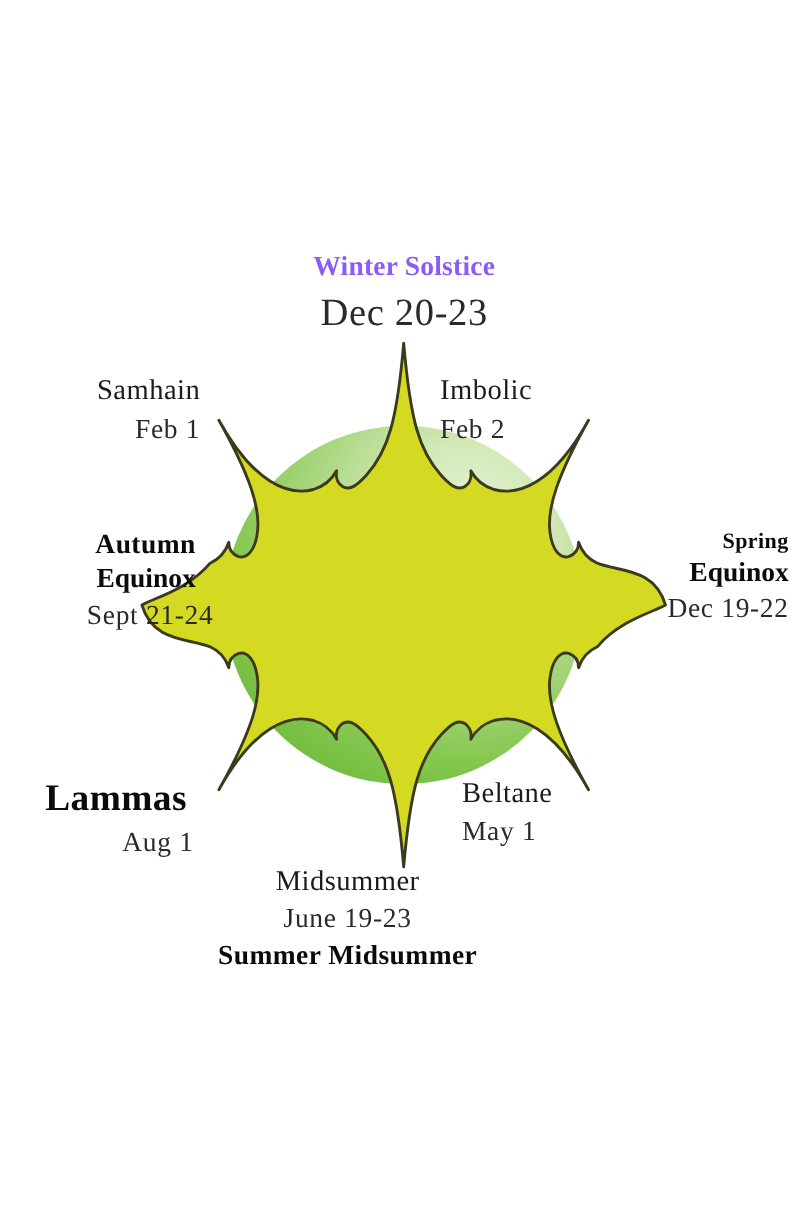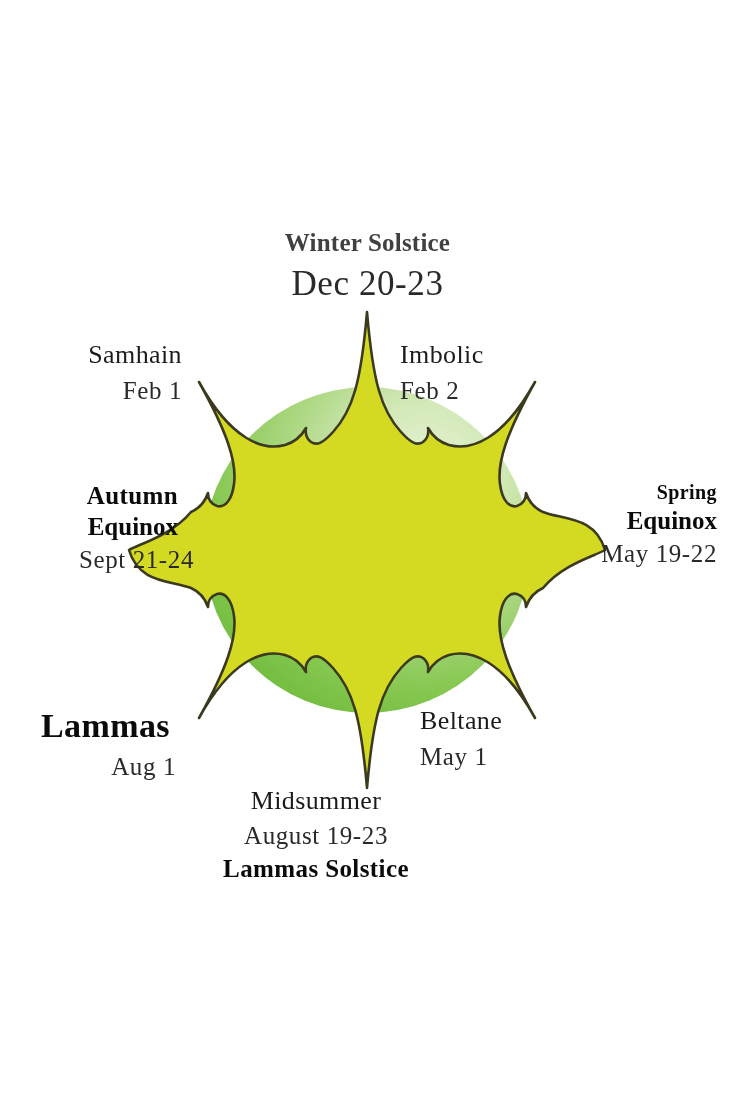--- a/index.html
+++ b/index.html
@@ -62,7 +62,7 @@
     top: 228px; left: 0; width: 735px; text-align: center;
   }
   #label-winter-solstice .solstice-name {
-    display: block; font-weight: 700; font-size: 25px; color: #404040;
+    display: block; font-weight: 700; font-size: 25px; color: #8b5cf6;
     letter-spacing: 0.2px;
   }
   #label-winter-solstice .dates {

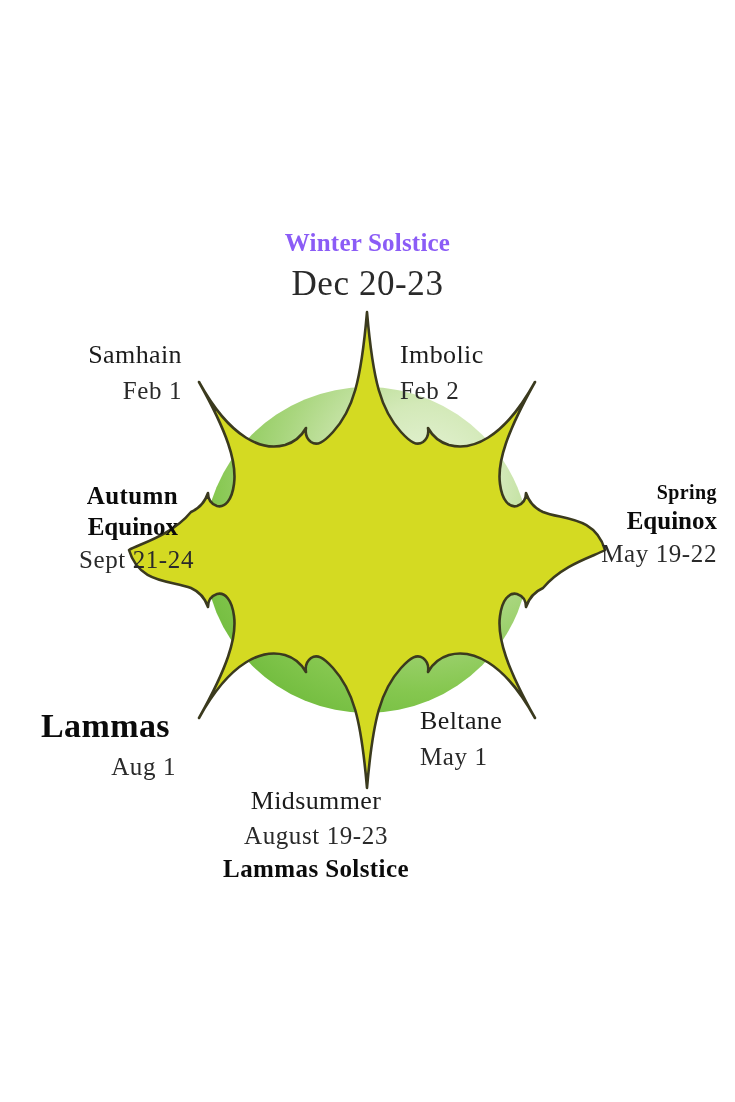--- a/index.html
+++ b/index.html
@@ -214,7 +214,7 @@
   <div class="label-group" id="label-spring-equinox">
     <span class="solstice-name">Spring</span>
     <span class="solstice-name2">Equinox</span>
-    <span class="dates">May 19-22</span>
+    <span class="dates">Dec 19-22</span>
   </div>
 
   <div class="label-group" id="label-autumn-equinox">

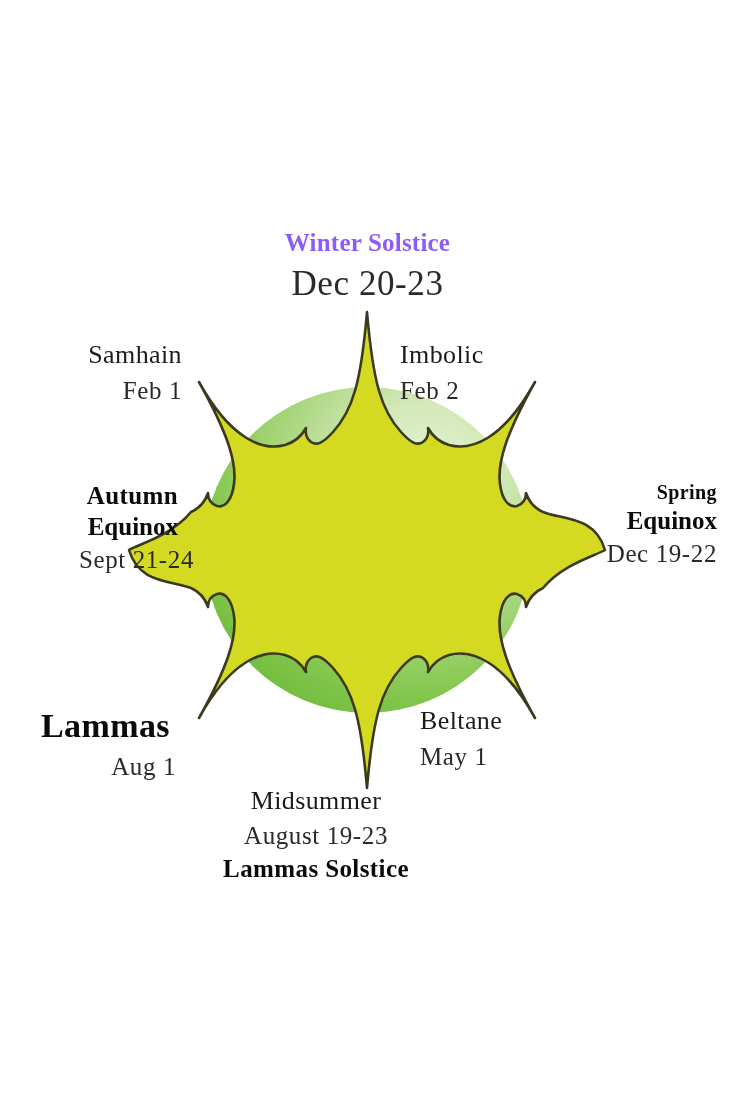--- a/index.html
+++ b/index.html
@@ -235,7 +235,7 @@
 
   <div class="label-group" id="label-midsummer">
     <span class="festival">Midsummer</span>
-    <span class="dates">August 19-23</span>
+    <span class="dates">June 19-23</span>
     <span class="solstice-name">Lammas Solstice</span>
   </div>
 

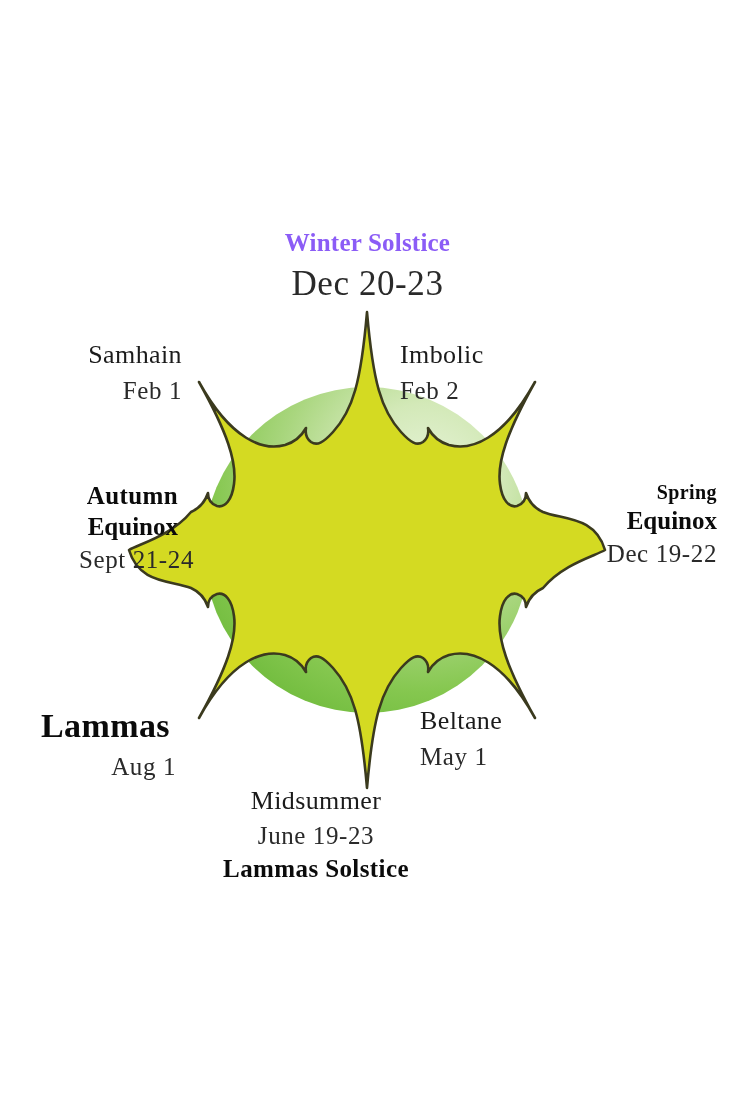--- a/index.html
+++ b/index.html
@@ -236,7 +236,7 @@
   <div class="label-group" id="label-midsummer">
     <span class="festival">Midsummer</span>
     <span class="dates">June 19-23</span>
-    <span class="solstice-name">Lammas Solstice</span>
+    <span class="solstice-name">Summer Midsummer</span>
   </div>
 
 </div>

